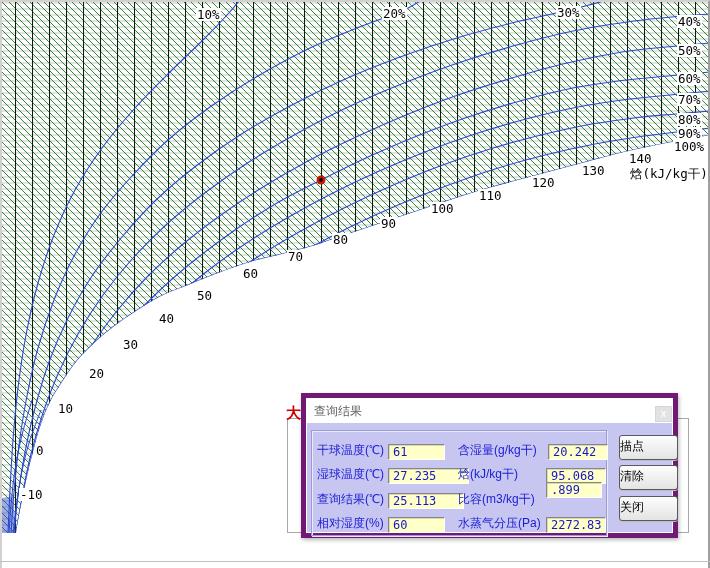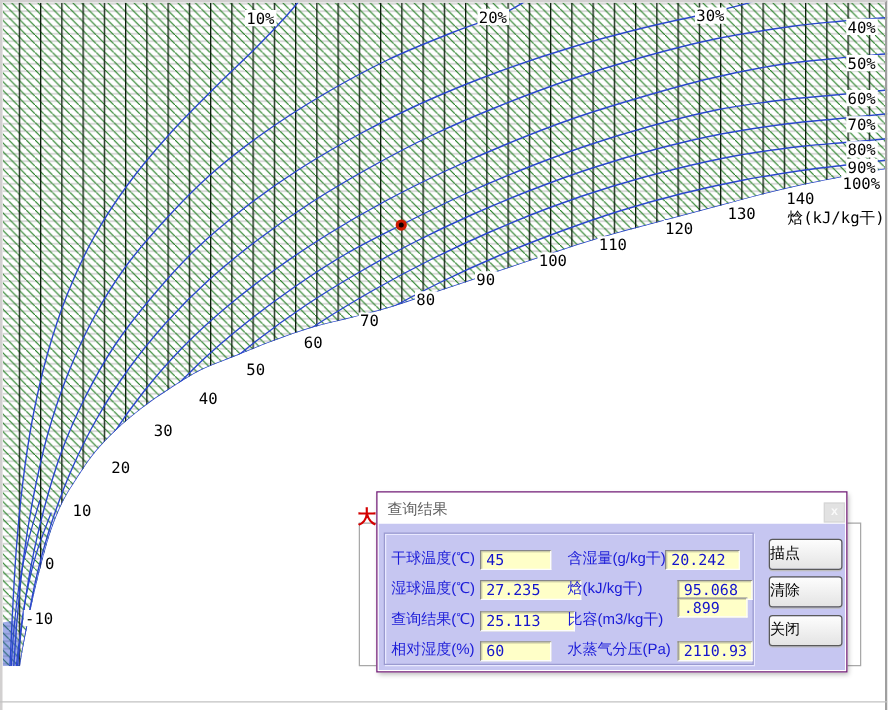--- a/index.html
+++ b/index.html
@@ -17,7 +17,7 @@
            font:bold 15px "DejaVu Sans Mono",monospace;}
   
   #dlg{position:absolute;left:301px;top:393px;width:377px;height:145px;
-       background:#ffffff;border:1px solid #701a75;box-sizing:border-box;
+       background:#ffffff;border:5px solid #701a75;box-sizing:border-box;
        box-shadow:1px 2px 4px rgba(0,0,0,.28);}
   #dlg-title{position:absolute;left:8px;top:5px;font-size:12px;color:#5f5f5f;}
   #dlg-close{position:absolute;right:1px;top:8px;width:17px;height:16px;background:#e2e2e2;

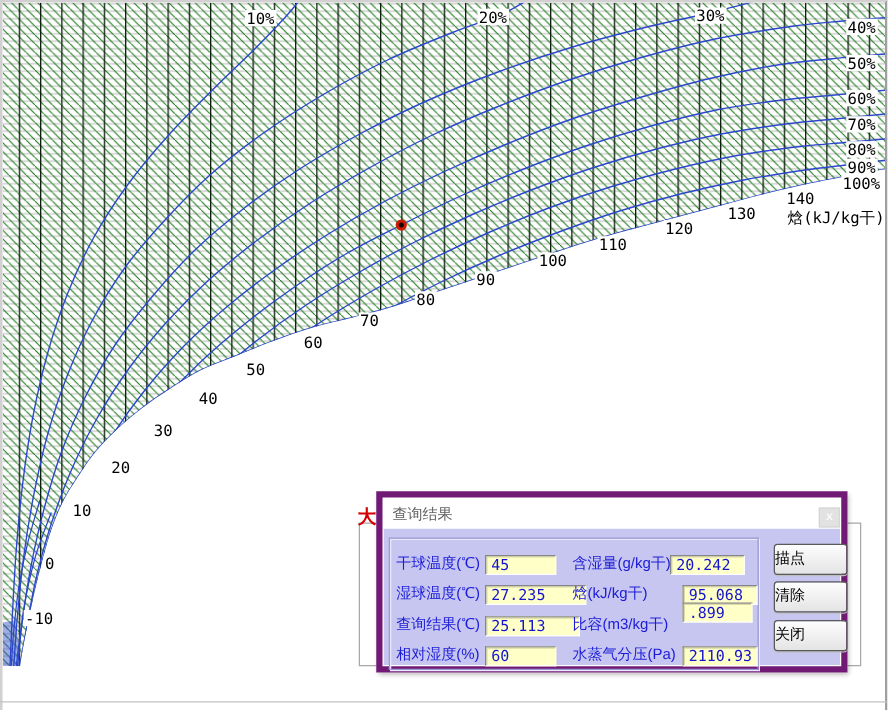--- a/index.html
+++ b/index.html
@@ -150,7 +150,7 @@
     <span class="flabel" style="left:10px;top:68px">查询结果(℃)</span>
     <span class="flabel" style="left:10px;top:92px">相对湿度(%)</span>
 
-    <div class="field" style="left:81px;top:21px;width:57px">45</div>
+    <div class="field" style="left:81px;top:21px;width:57px">61</div>
     <div class="field" style="left:81px;top:45px;width:81px">27.235</div>
     <div class="field" style="left:81px;top:70px;width:76px">25.113</div>
     <div class="field" style="left:81px;top:94px;width:57px">60</div>

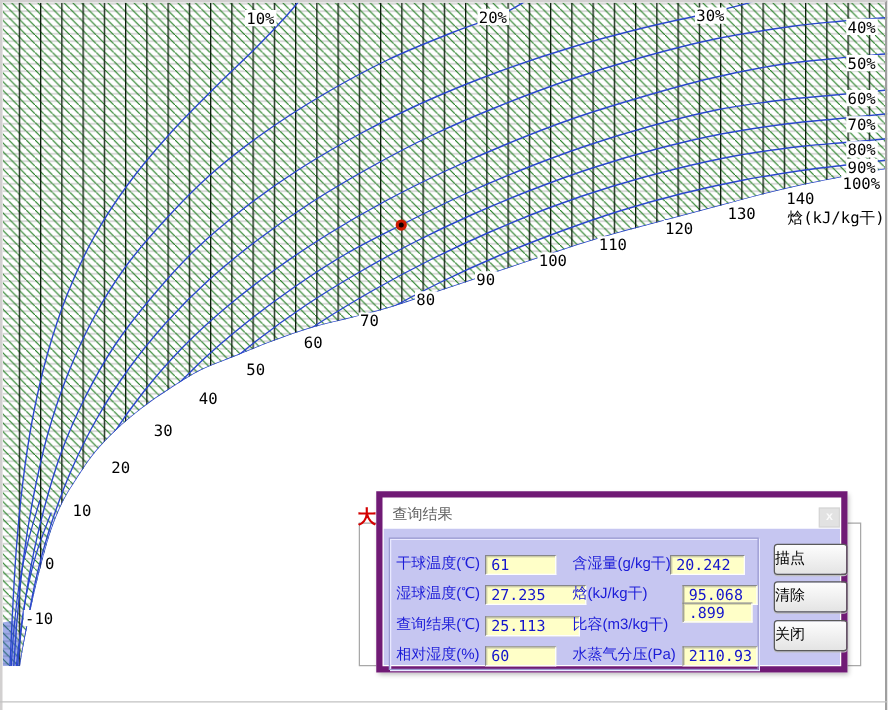--- a/index.html
+++ b/index.html
@@ -160,7 +160,7 @@
     <span class="flabel" style="left:151px;top:68px">比容(m3/kg干)</span>
     <span class="flabel" style="left:151px;top:92px">水蒸气分压(Pa)</span>
 
-    <div class="field" style="left:229px;top:21px;width:60px">20.242</div>
+    <div class="field" style="left:241px;top:21px;width:60px">20.242</div>
     <div class="field" style="left:239px;top:45px;width:60px">95.068</div>
     <div class="field" style="left:239px;top:59px;width:56px">.899</div>
     <div class="field" style="left:239px;top:94px;width:60px">2110.93</div>

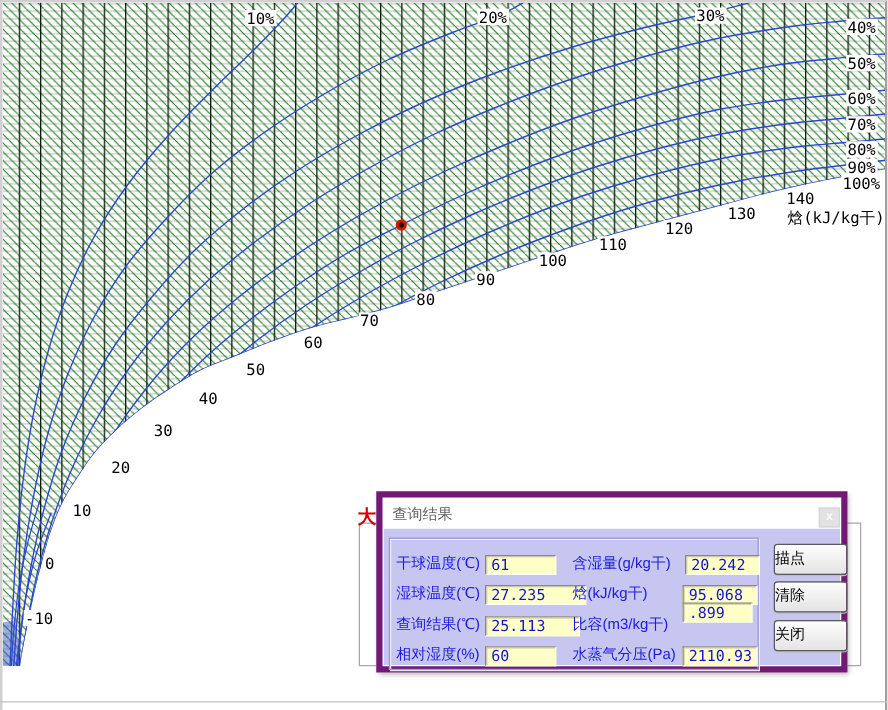--- a/index.html
+++ b/index.html
@@ -163,7 +163,7 @@
     <div class="field" style="left:241px;top:21px;width:60px">20.242</div>
     <div class="field" style="left:239px;top:45px;width:60px">95.068</div>
     <div class="field" style="left:239px;top:59px;width:56px">.899</div>
-    <div class="field" style="left:239px;top:94px;width:60px">2110.93</div>
+    <div class="field" style="left:239px;top:94px;width:60px">2272.83</div>
 
     <div class="btn" style="top:12px">描点</div>
     <div class="btn" style="top:42px">清除</div>

